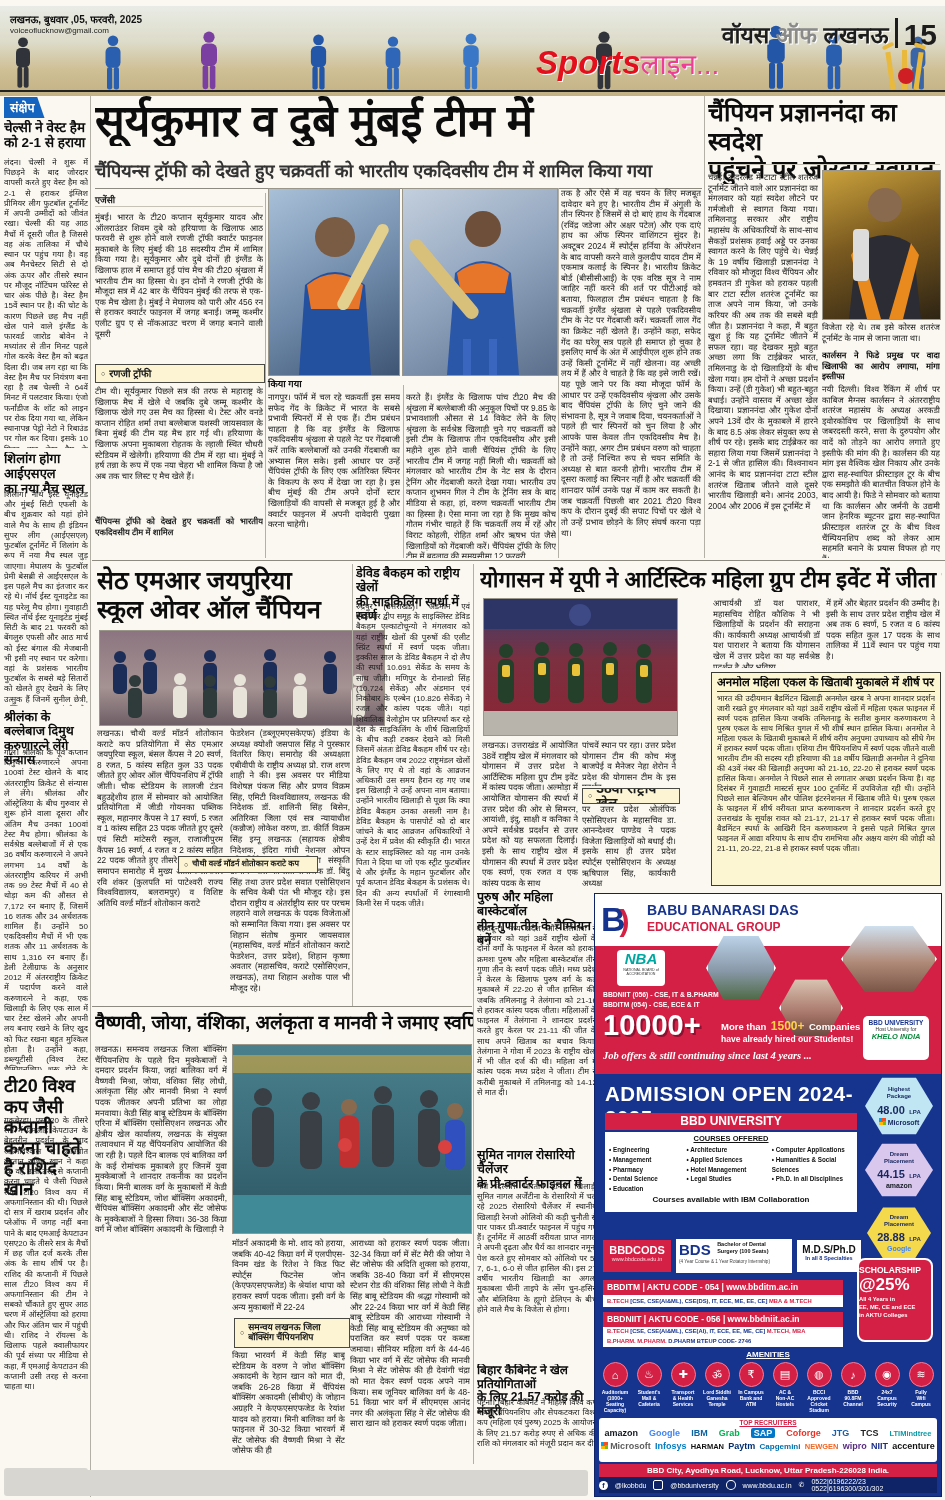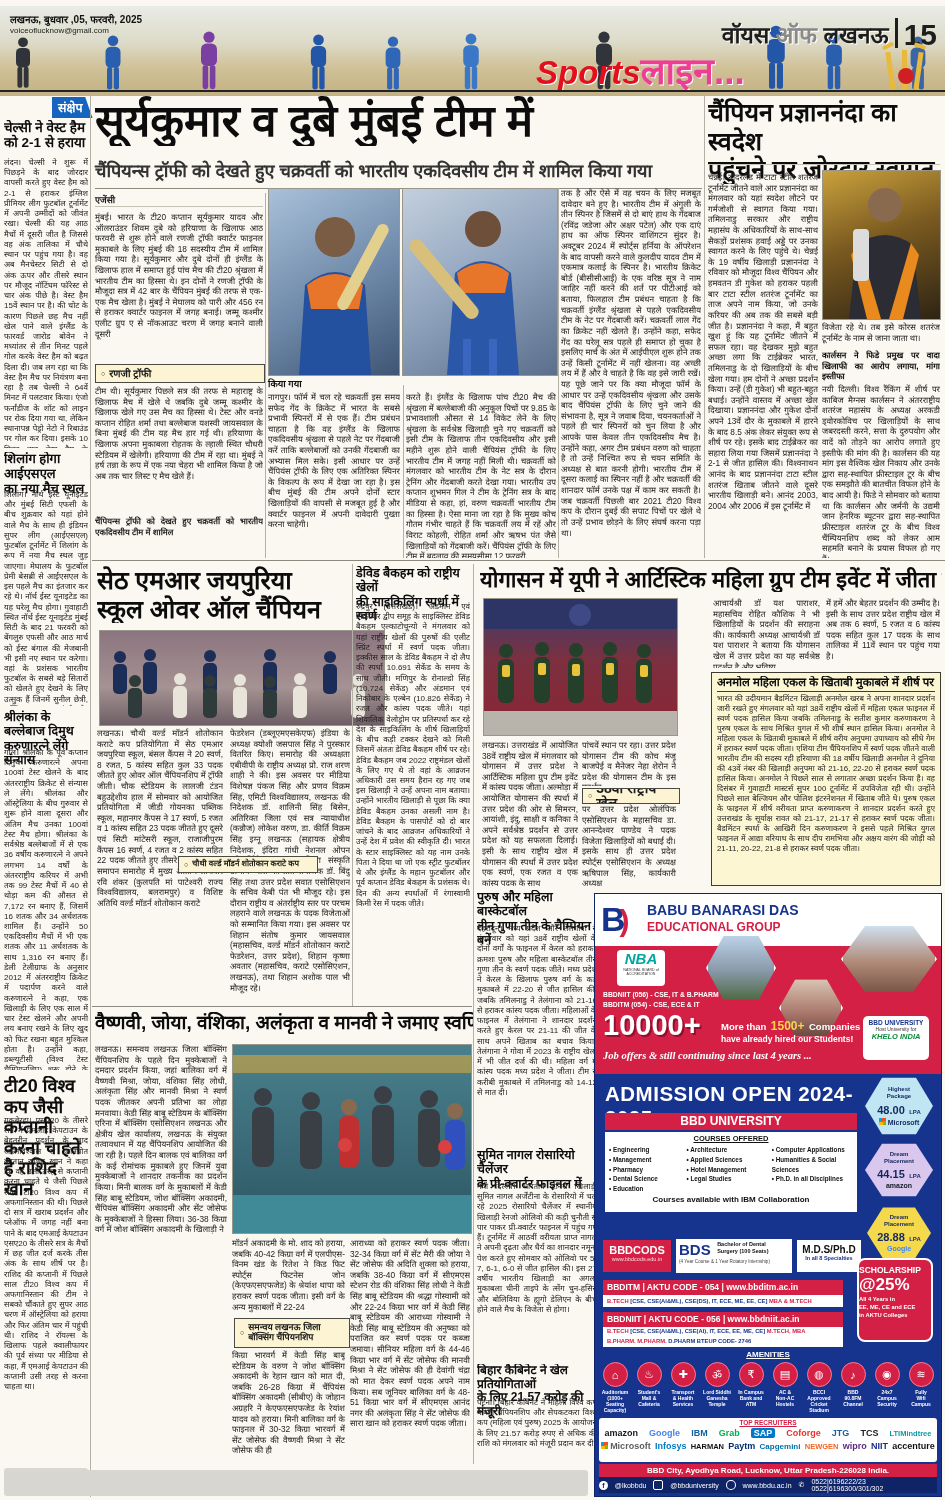--- a/index.html
+++ b/index.html
@@ -25,7 +25,7 @@
   .brand .mid{color:#8a8a8a;}
   .pageno{font-weight:900;font-size:30px;color:#1d1d1d;}
   .sports-en{font-weight:900;font-style:italic;font-size:33px;color:#e30f1d;text-shadow:1px 1px 0 #fff;}
-  .sports-hi{font-weight:700;font-size:37px;color:#ef3d96;text-shadow:1px 1px 0 #fff;}
+  .sports-hi{font-weight:400;font-size:28px;color:#ef3d96;text-shadow:1px 1px 0 #fff;}
   
   .brieftag{background:#1565c0;color:#fff;font-weight:900;font-size:12.5px;padding:2px 10px 2px 6px;
             clip-path:polygon(0 0,82% 0,100% 100%,0 100%);display:inline-block;margin-left:48px;}

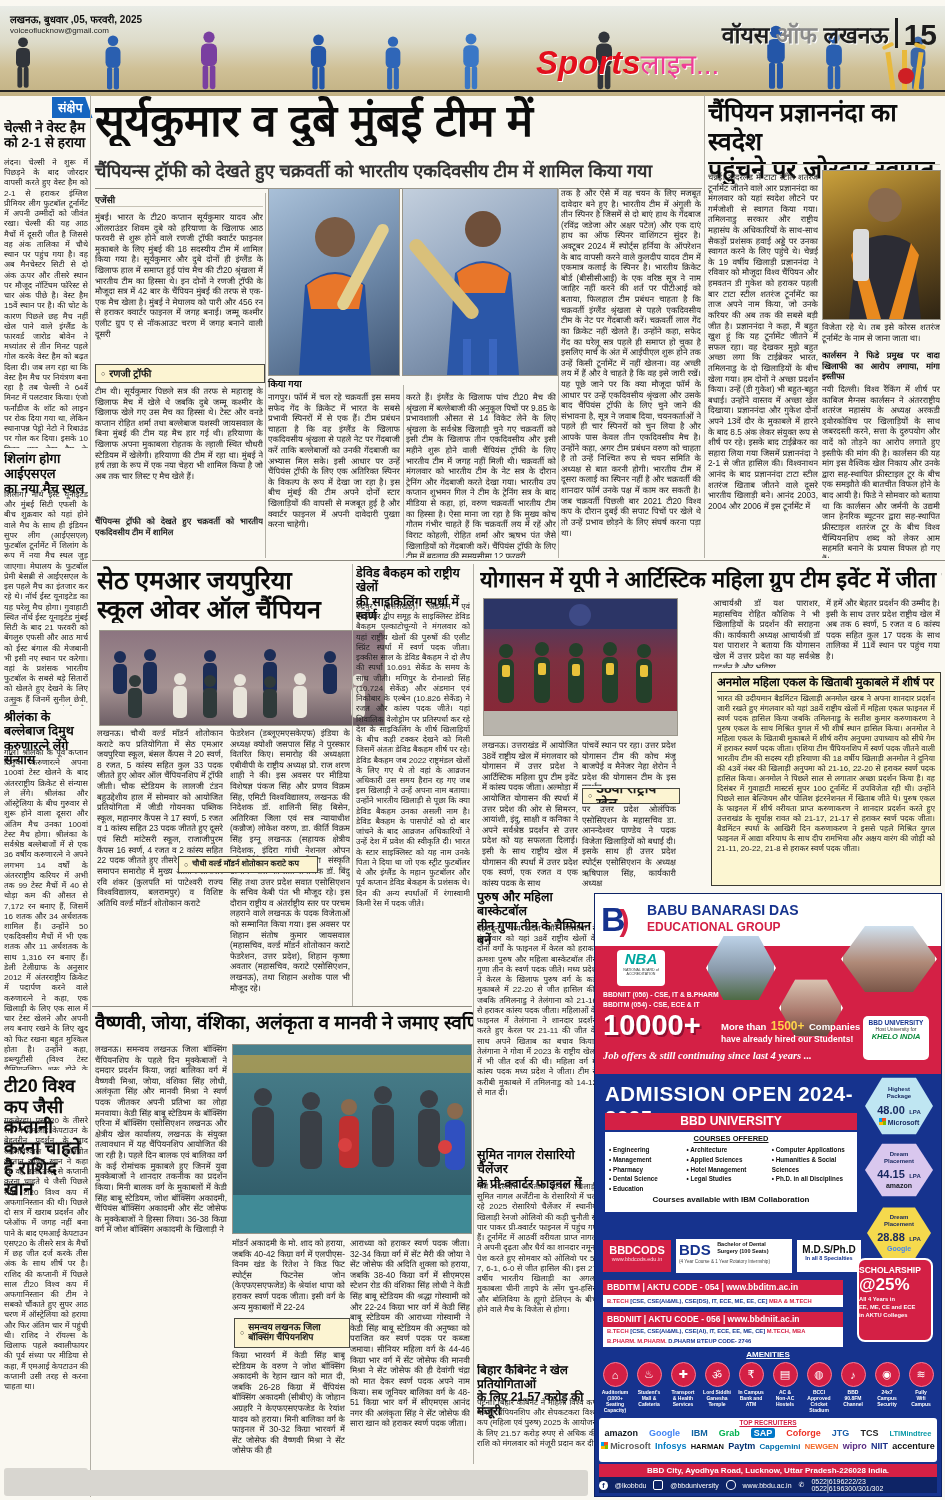--- a/index.html
+++ b/index.html
@@ -28,7 +28,7 @@
   .sports-hi{font-weight:400;font-size:28px;color:#ef3d96;text-shadow:1px 1px 0 #fff;}
   
   .brieftag{background:#1565c0;color:#fff;font-weight:900;font-size:12.5px;padding:2px 10px 2px 6px;
-            clip-path:polygon(0 0,82% 0,100% 100%,0 100%);display:inline-block;margin-left:48px;}
+            clip-path:polygon(0 0,82% 0,100% 100%,0 100%);display:inline-block;}
   
   .ad{position:absolute;left:594px;top:893px;width:346px;height:602px;background:#16338e;overflow:hidden;
       border:1px solid #0e2466;}

